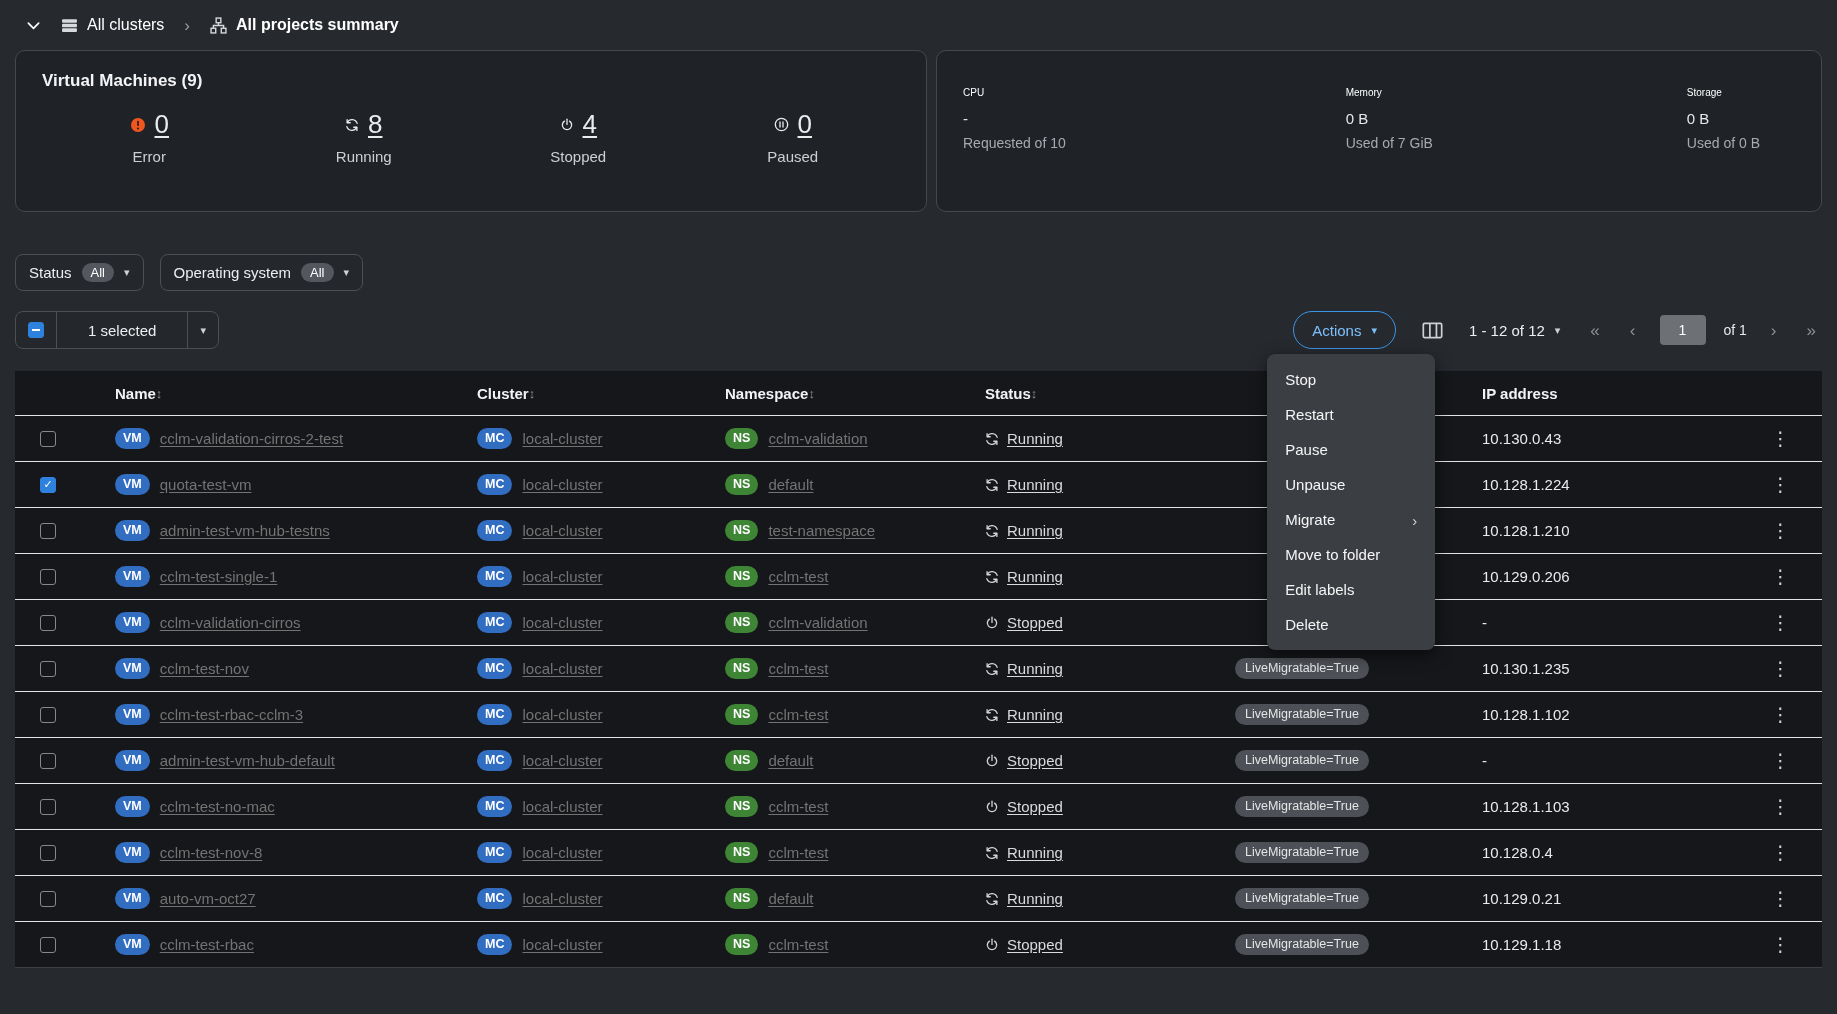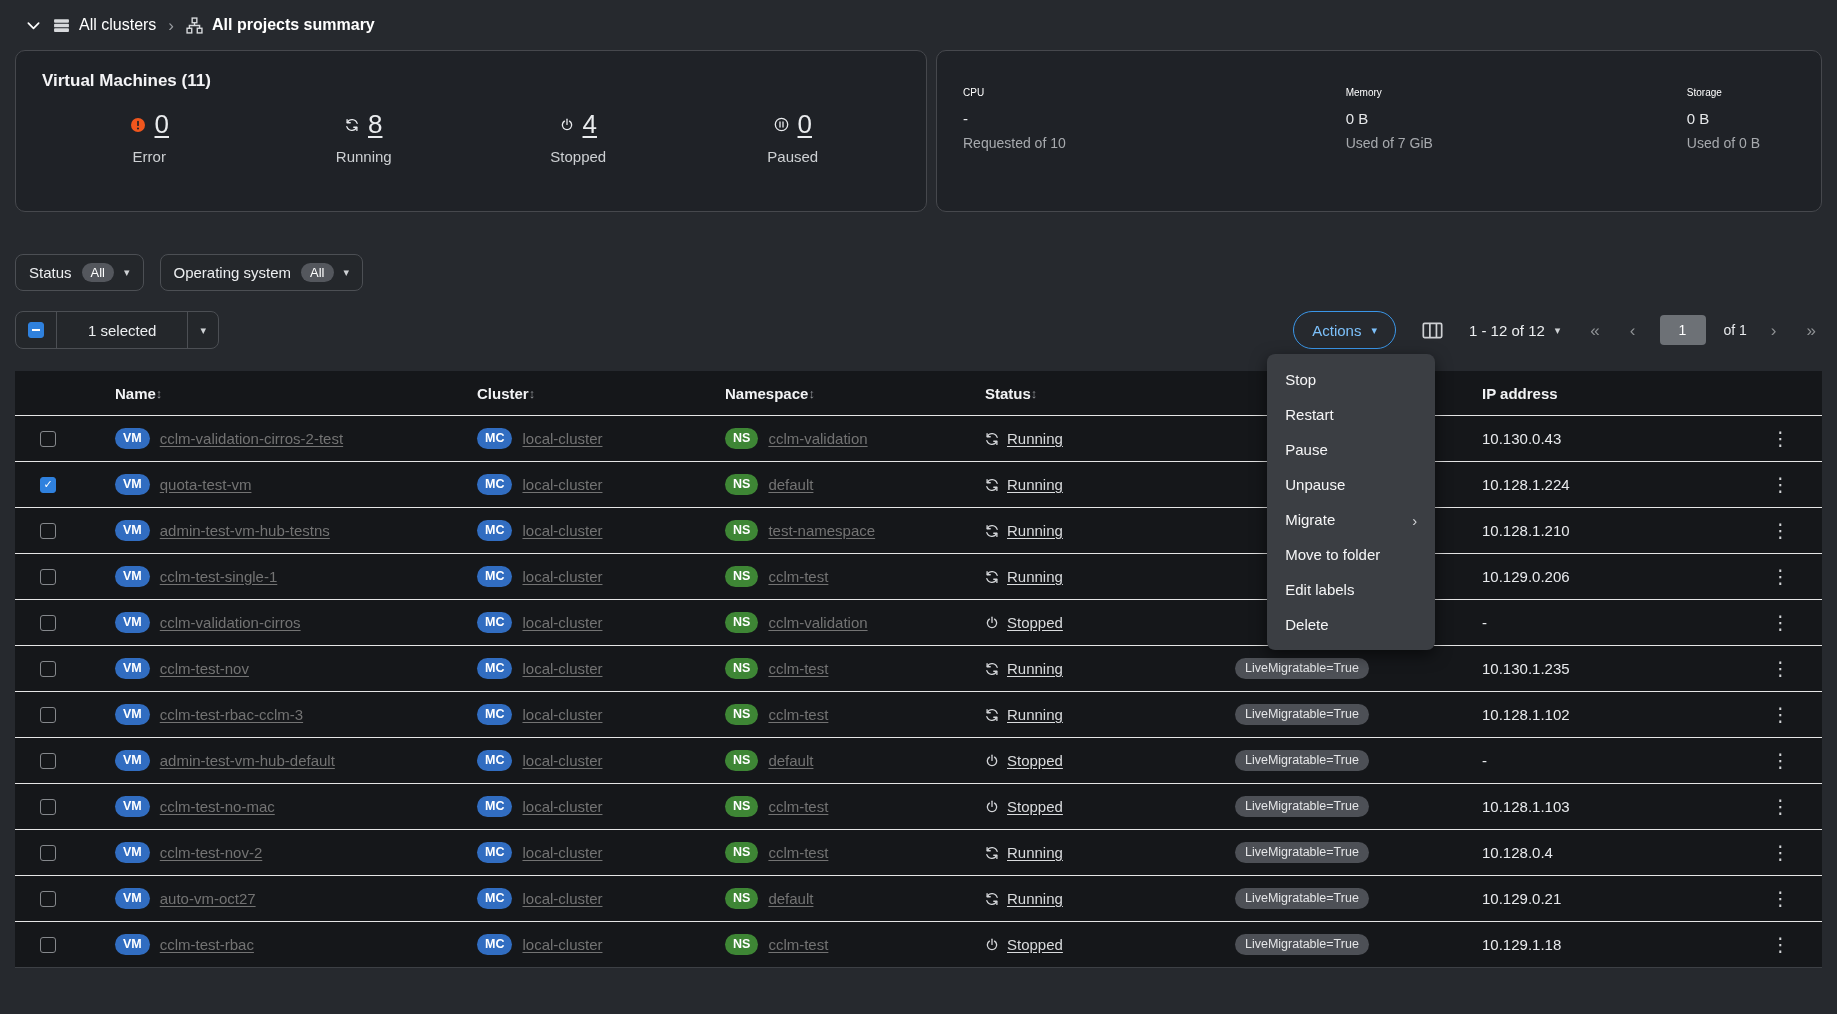--- a/index.html
+++ b/index.html
@@ -13,7 +13,7 @@
   svg { display:block; }
 
   
-  .breadcrumb { display:flex; align-items:center; gap:12px; padding:16px 26px 10px; }
+  .breadcrumb { display:flex; align-items:center; gap:20px; padding:16px 26px 10px; }
   .bc-toggle { display:flex; align-items:center; cursor:pointer; }
   .crumb { display:flex; align-items:center; gap:9px; color:#fff; font-size:16px; cursor:pointer; }
   .crumb-current { font-weight:bold;justify-content:flex-end; }

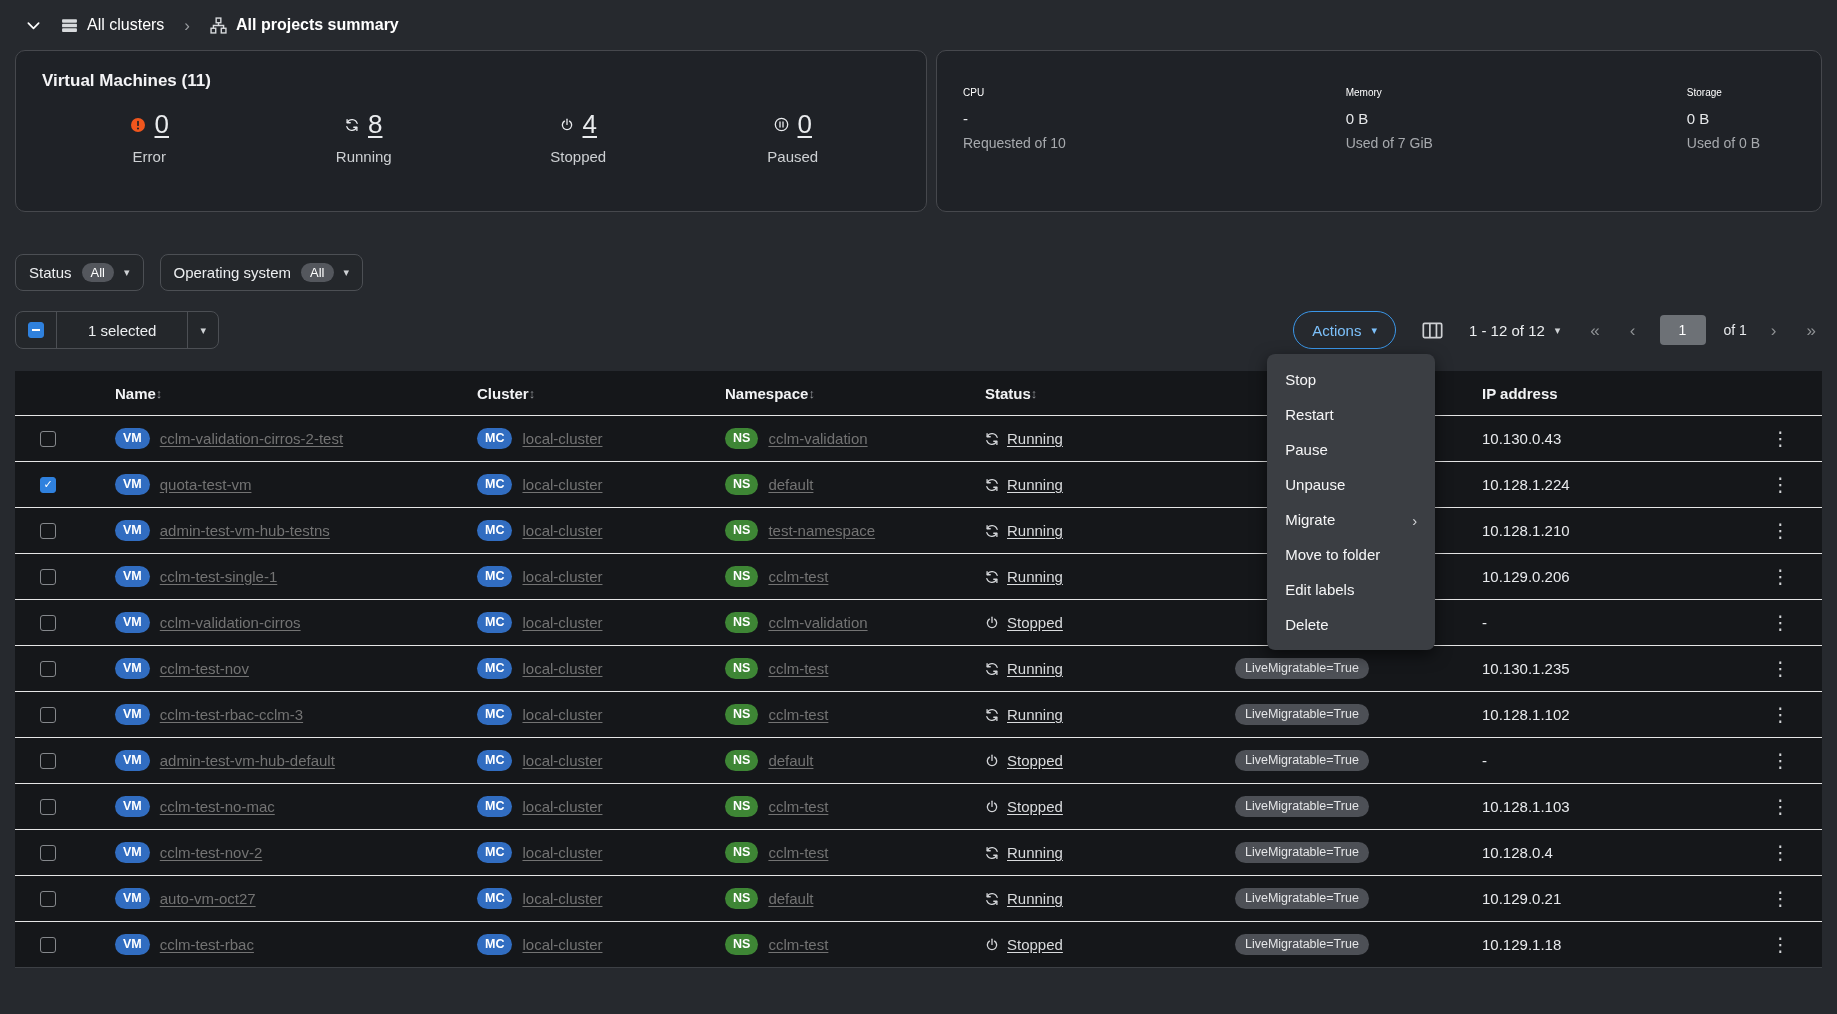--- a/index.html
+++ b/index.html
@@ -161,7 +161,7 @@
 
   <div class="cards">
     <div class="card card-vms">
-      <div class="card-title">Virtual Machines (11)</div>
+      <div class="card-title">Virtual Machines (9)</div>
       <div class="tiles">
   <div class="tile">
     <div class="tile-top">

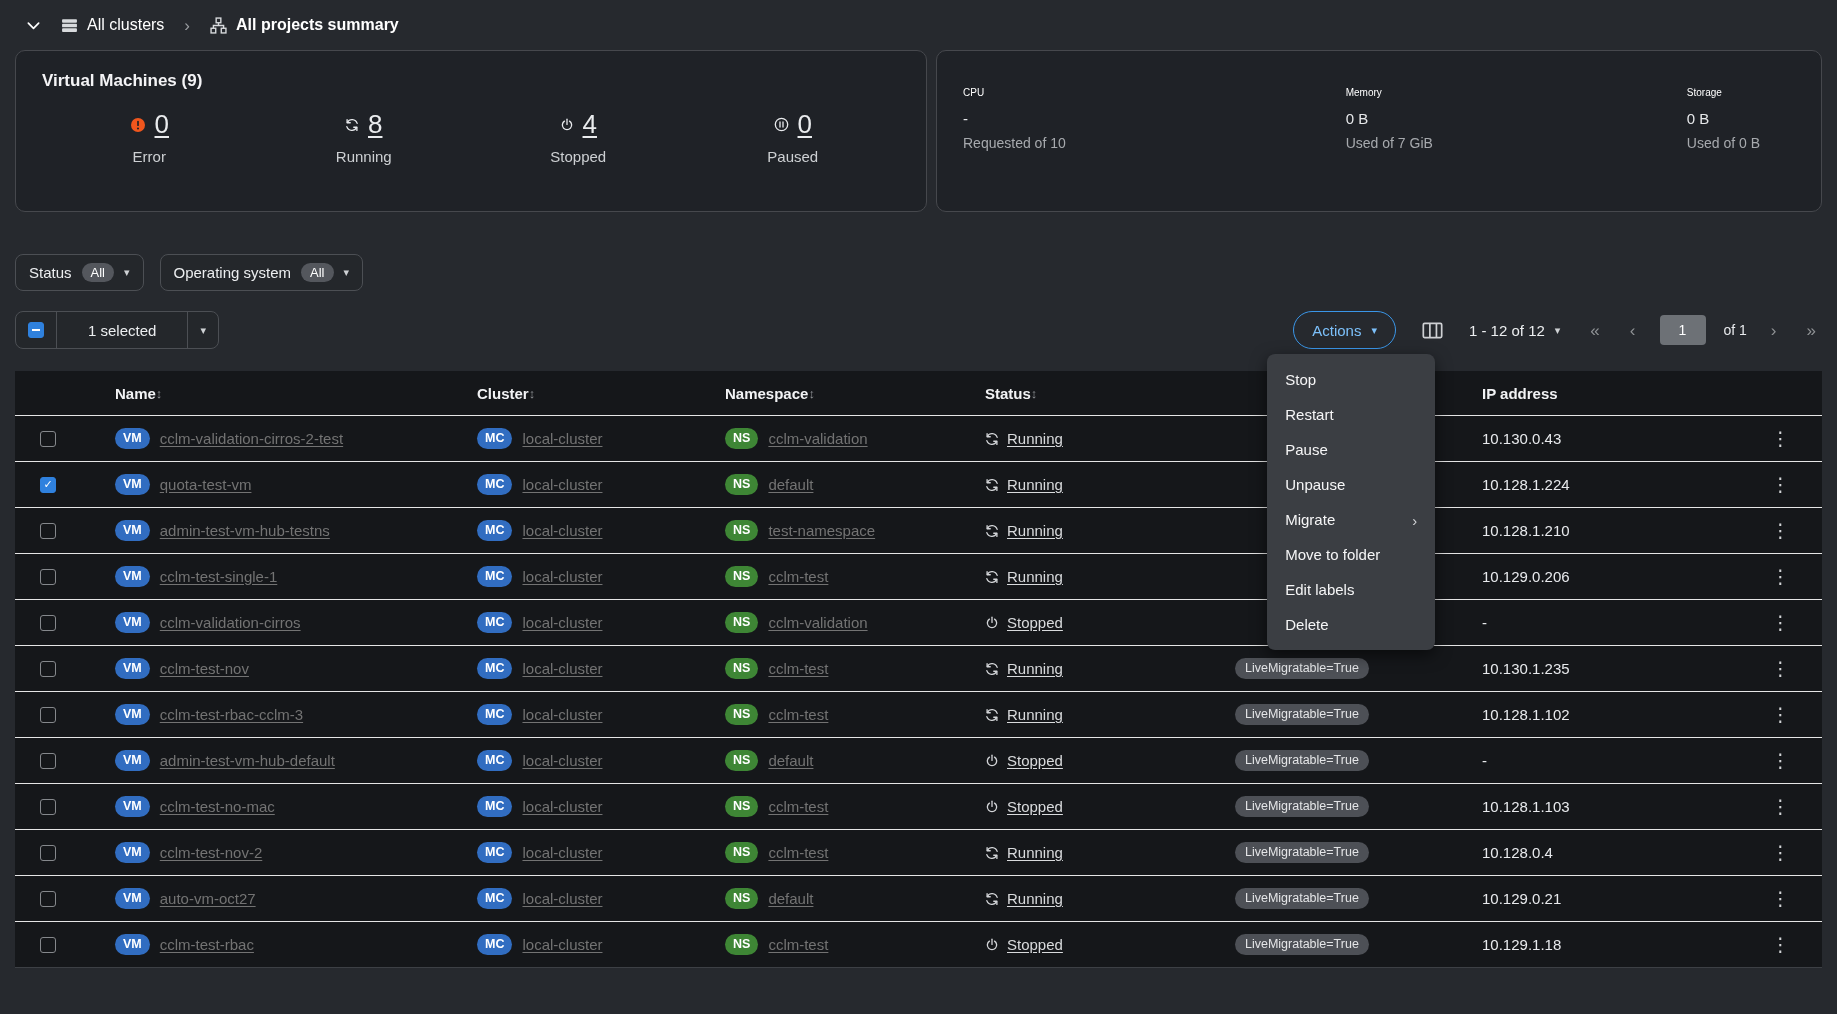--- a/index.html
+++ b/index.html
@@ -742,7 +742,7 @@
     </div>
     <div class="cell">
       <span class="rbadge badge-vm">VM</span>
-      <a class="link">cclm-test-nov-2</a>
+      <a class="link">cclm-test-nov-8</a>
     </div>
     <div class="cell">
       <span class="rbadge badge-mc">MC</span>

